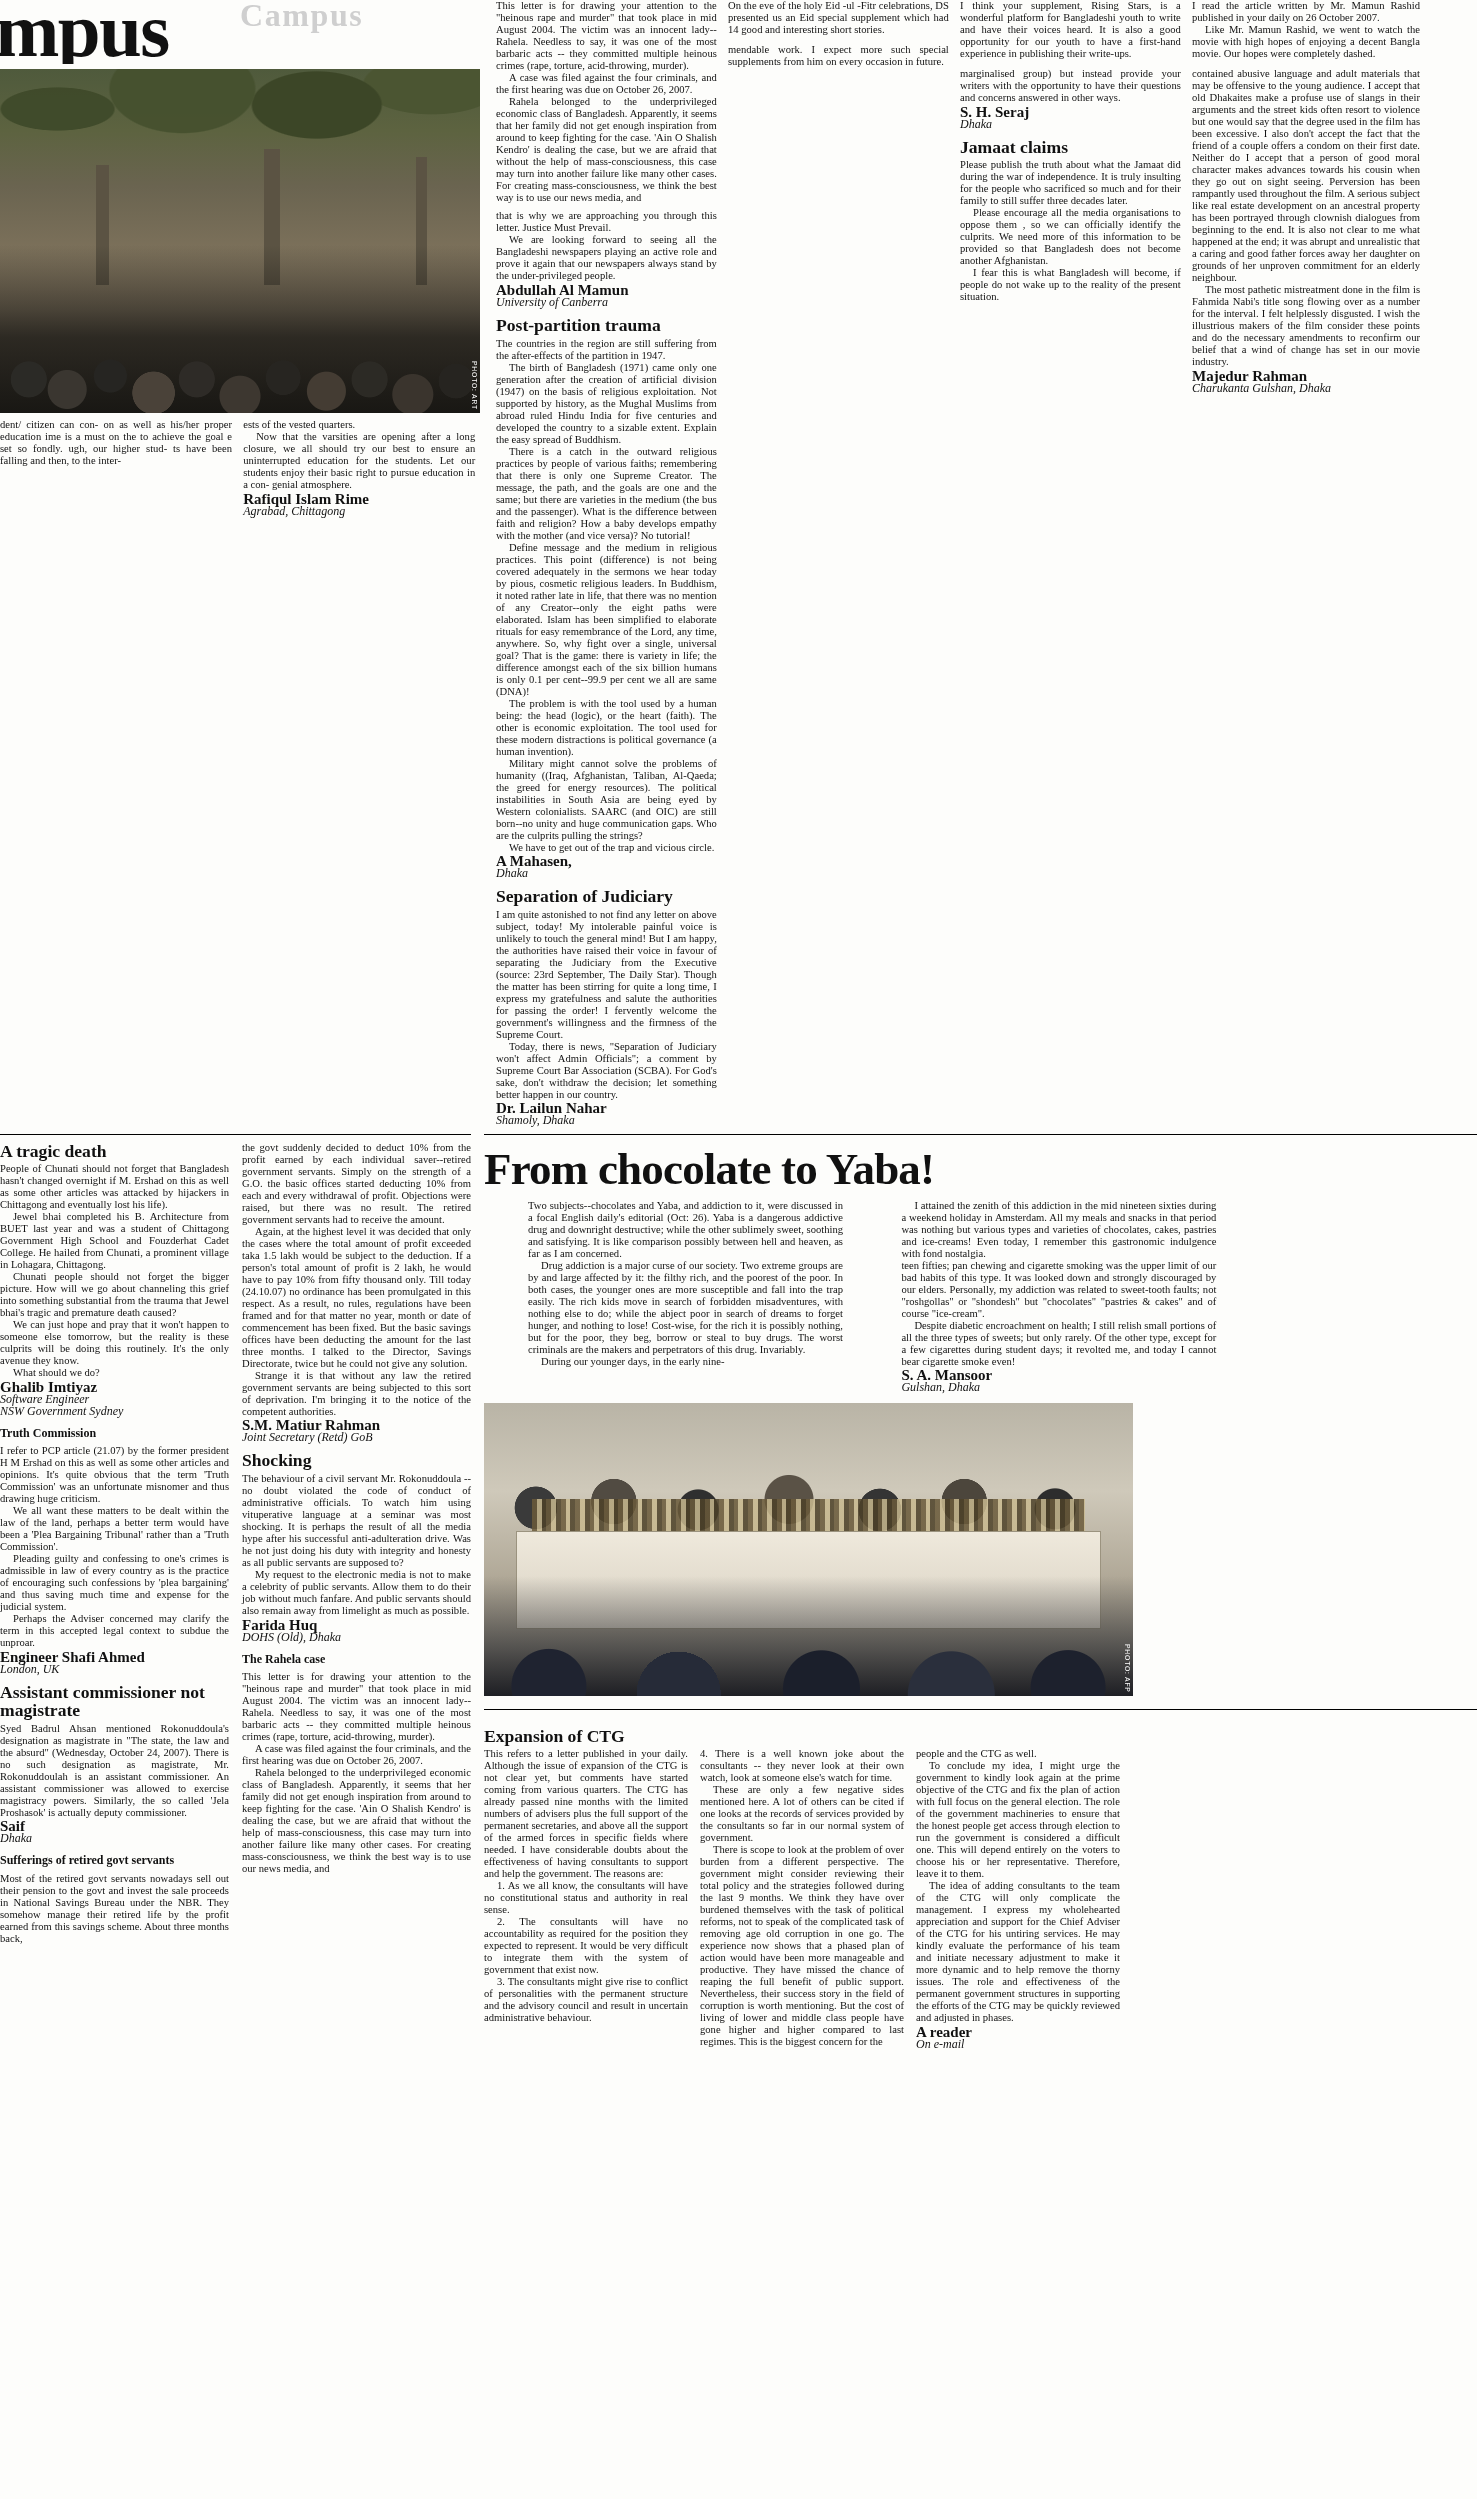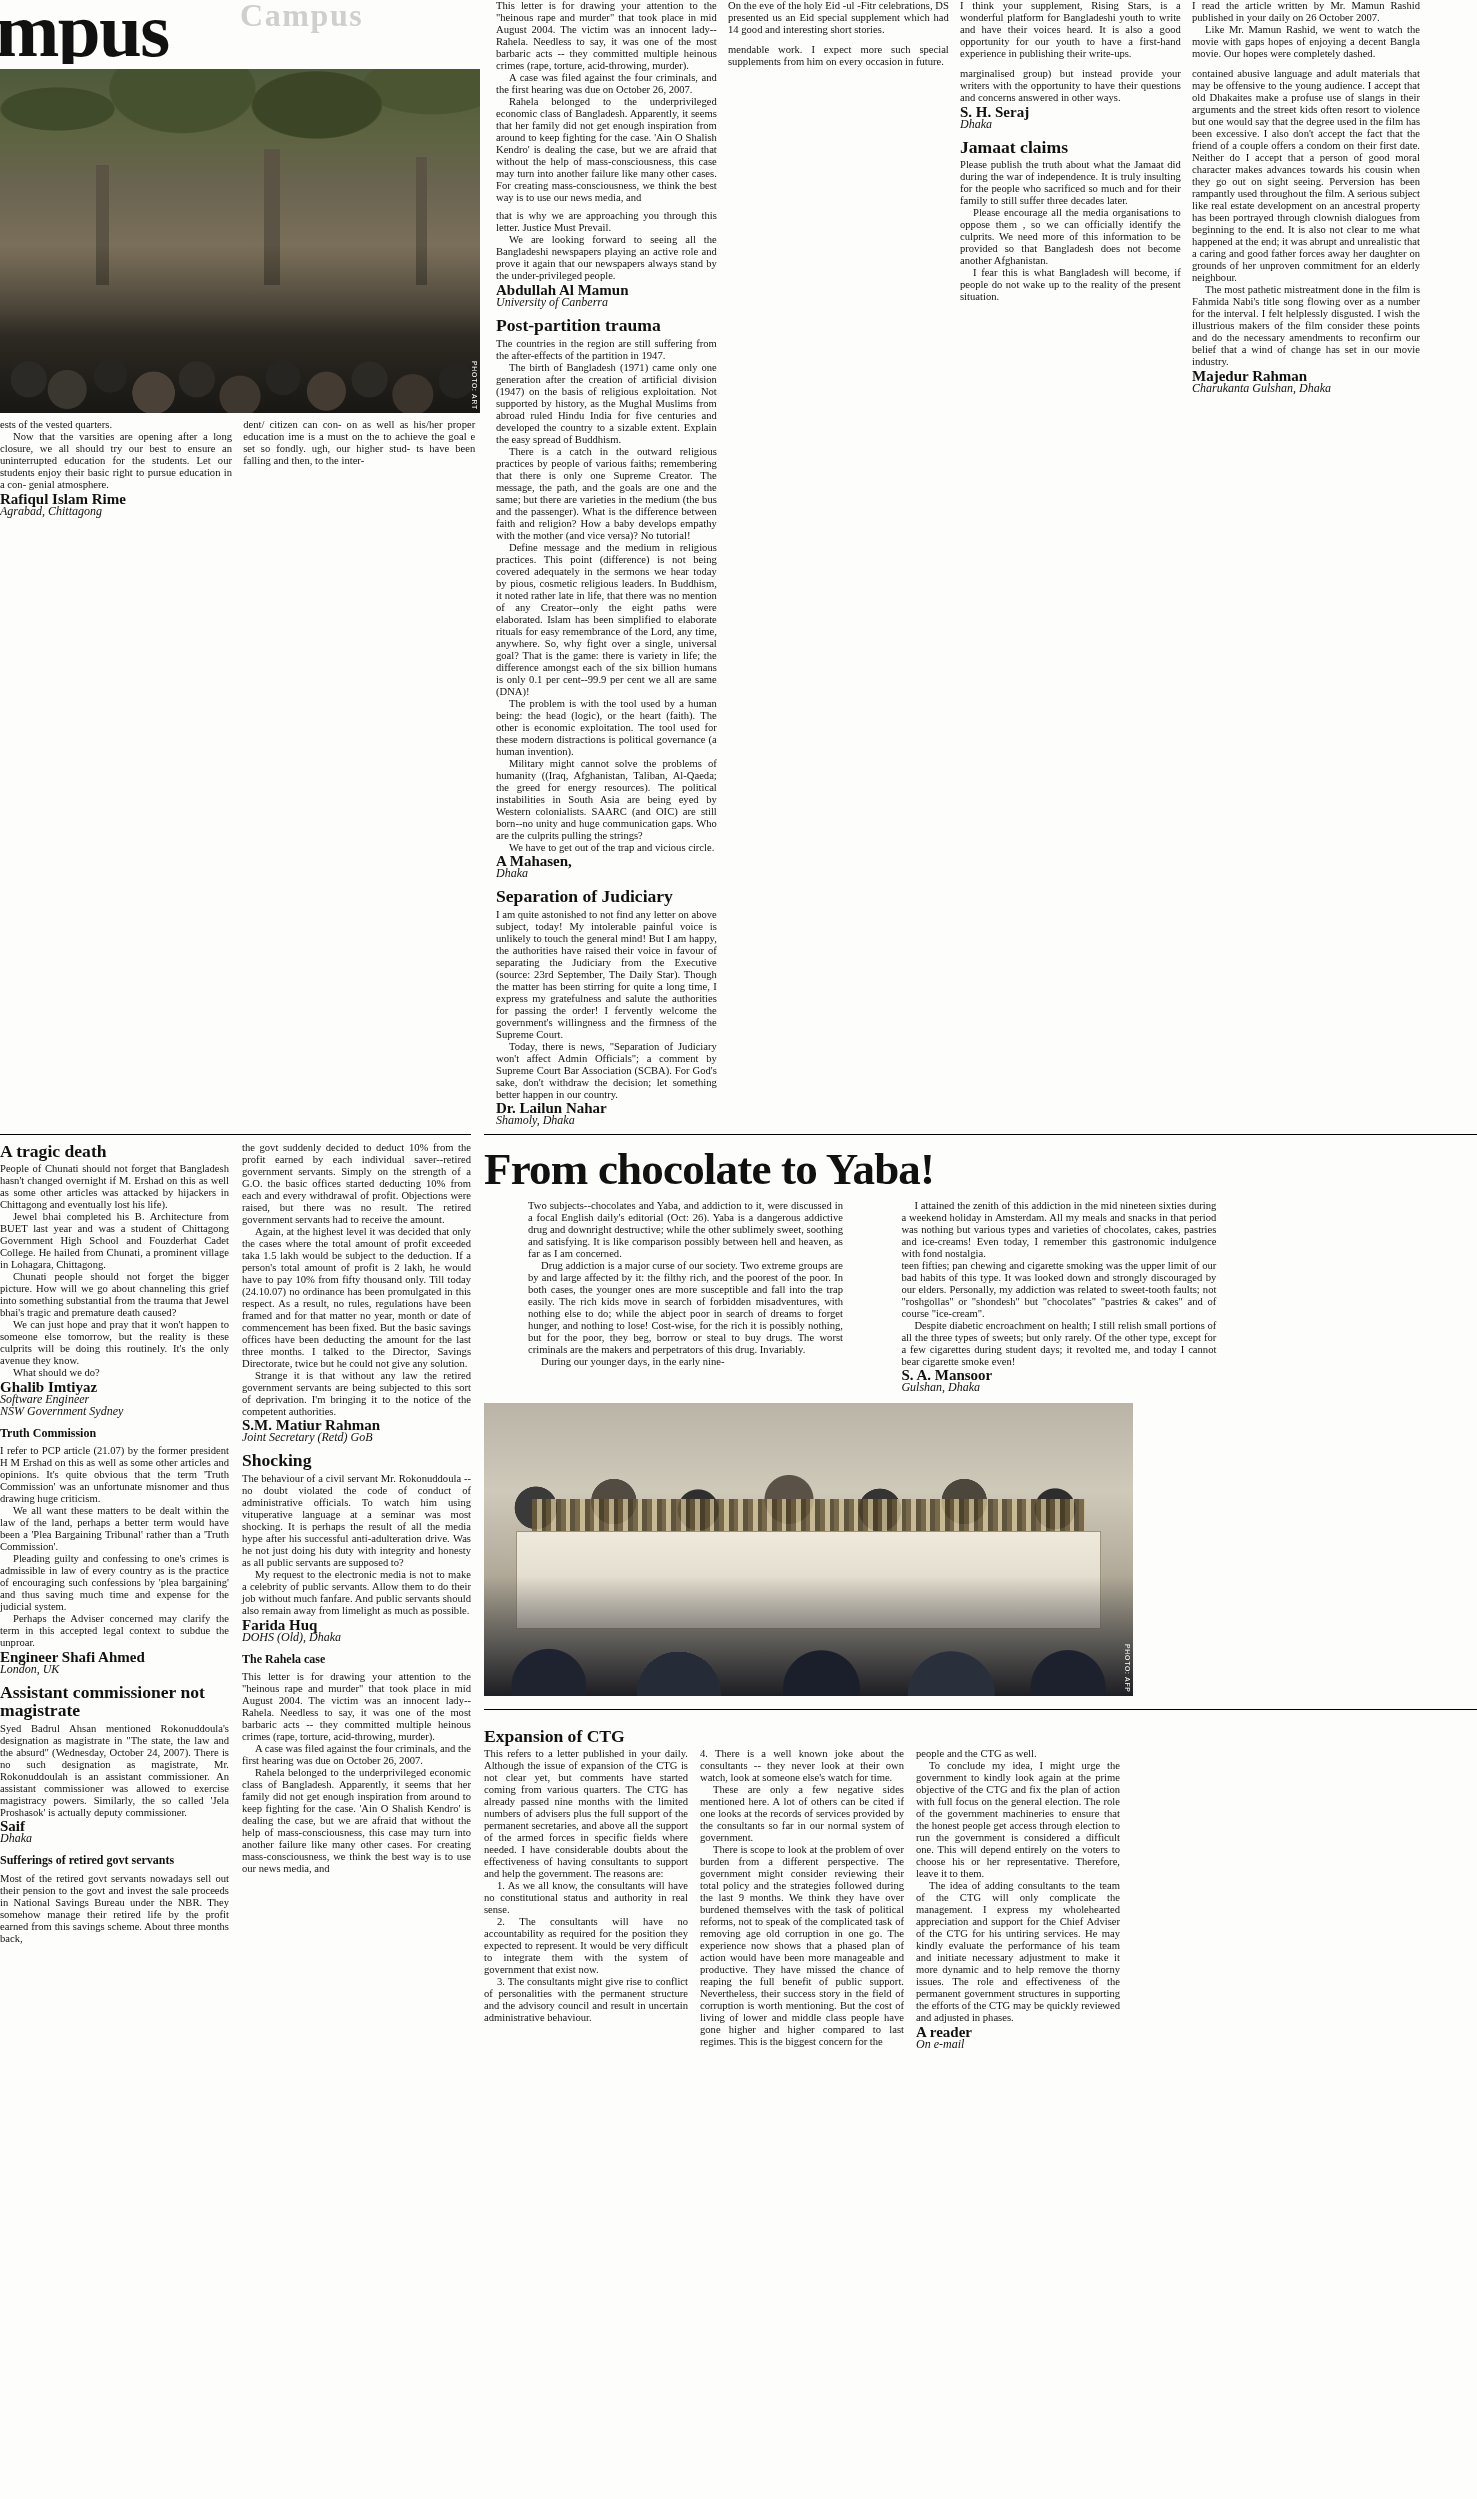--- a/index.html
+++ b/index.html
@@ -269,7 +269,7 @@
 
     <div class="col" style="width:228px;box-sizing:border-box;">
       <div class="para">I read the article written by Mr. Mamun Rashid published in your daily on 26 October 2007.</div>
-      <div class="para indent">Like Mr. Mamun Rashid, we went to watch the movie with gaps hopes of enjoying a decent Bangla movie. Our hopes were completely dashed.</div>
+      <div class="para indent">Like Mr. Mamun Rashid, we went to watch the movie with high hopes of enjoying a decent Bangla movie. Our hopes were completely dashed.</div>
       <div class="sig"></div>
       <div class="sigi" style="white-space:pre-line"></div>
 

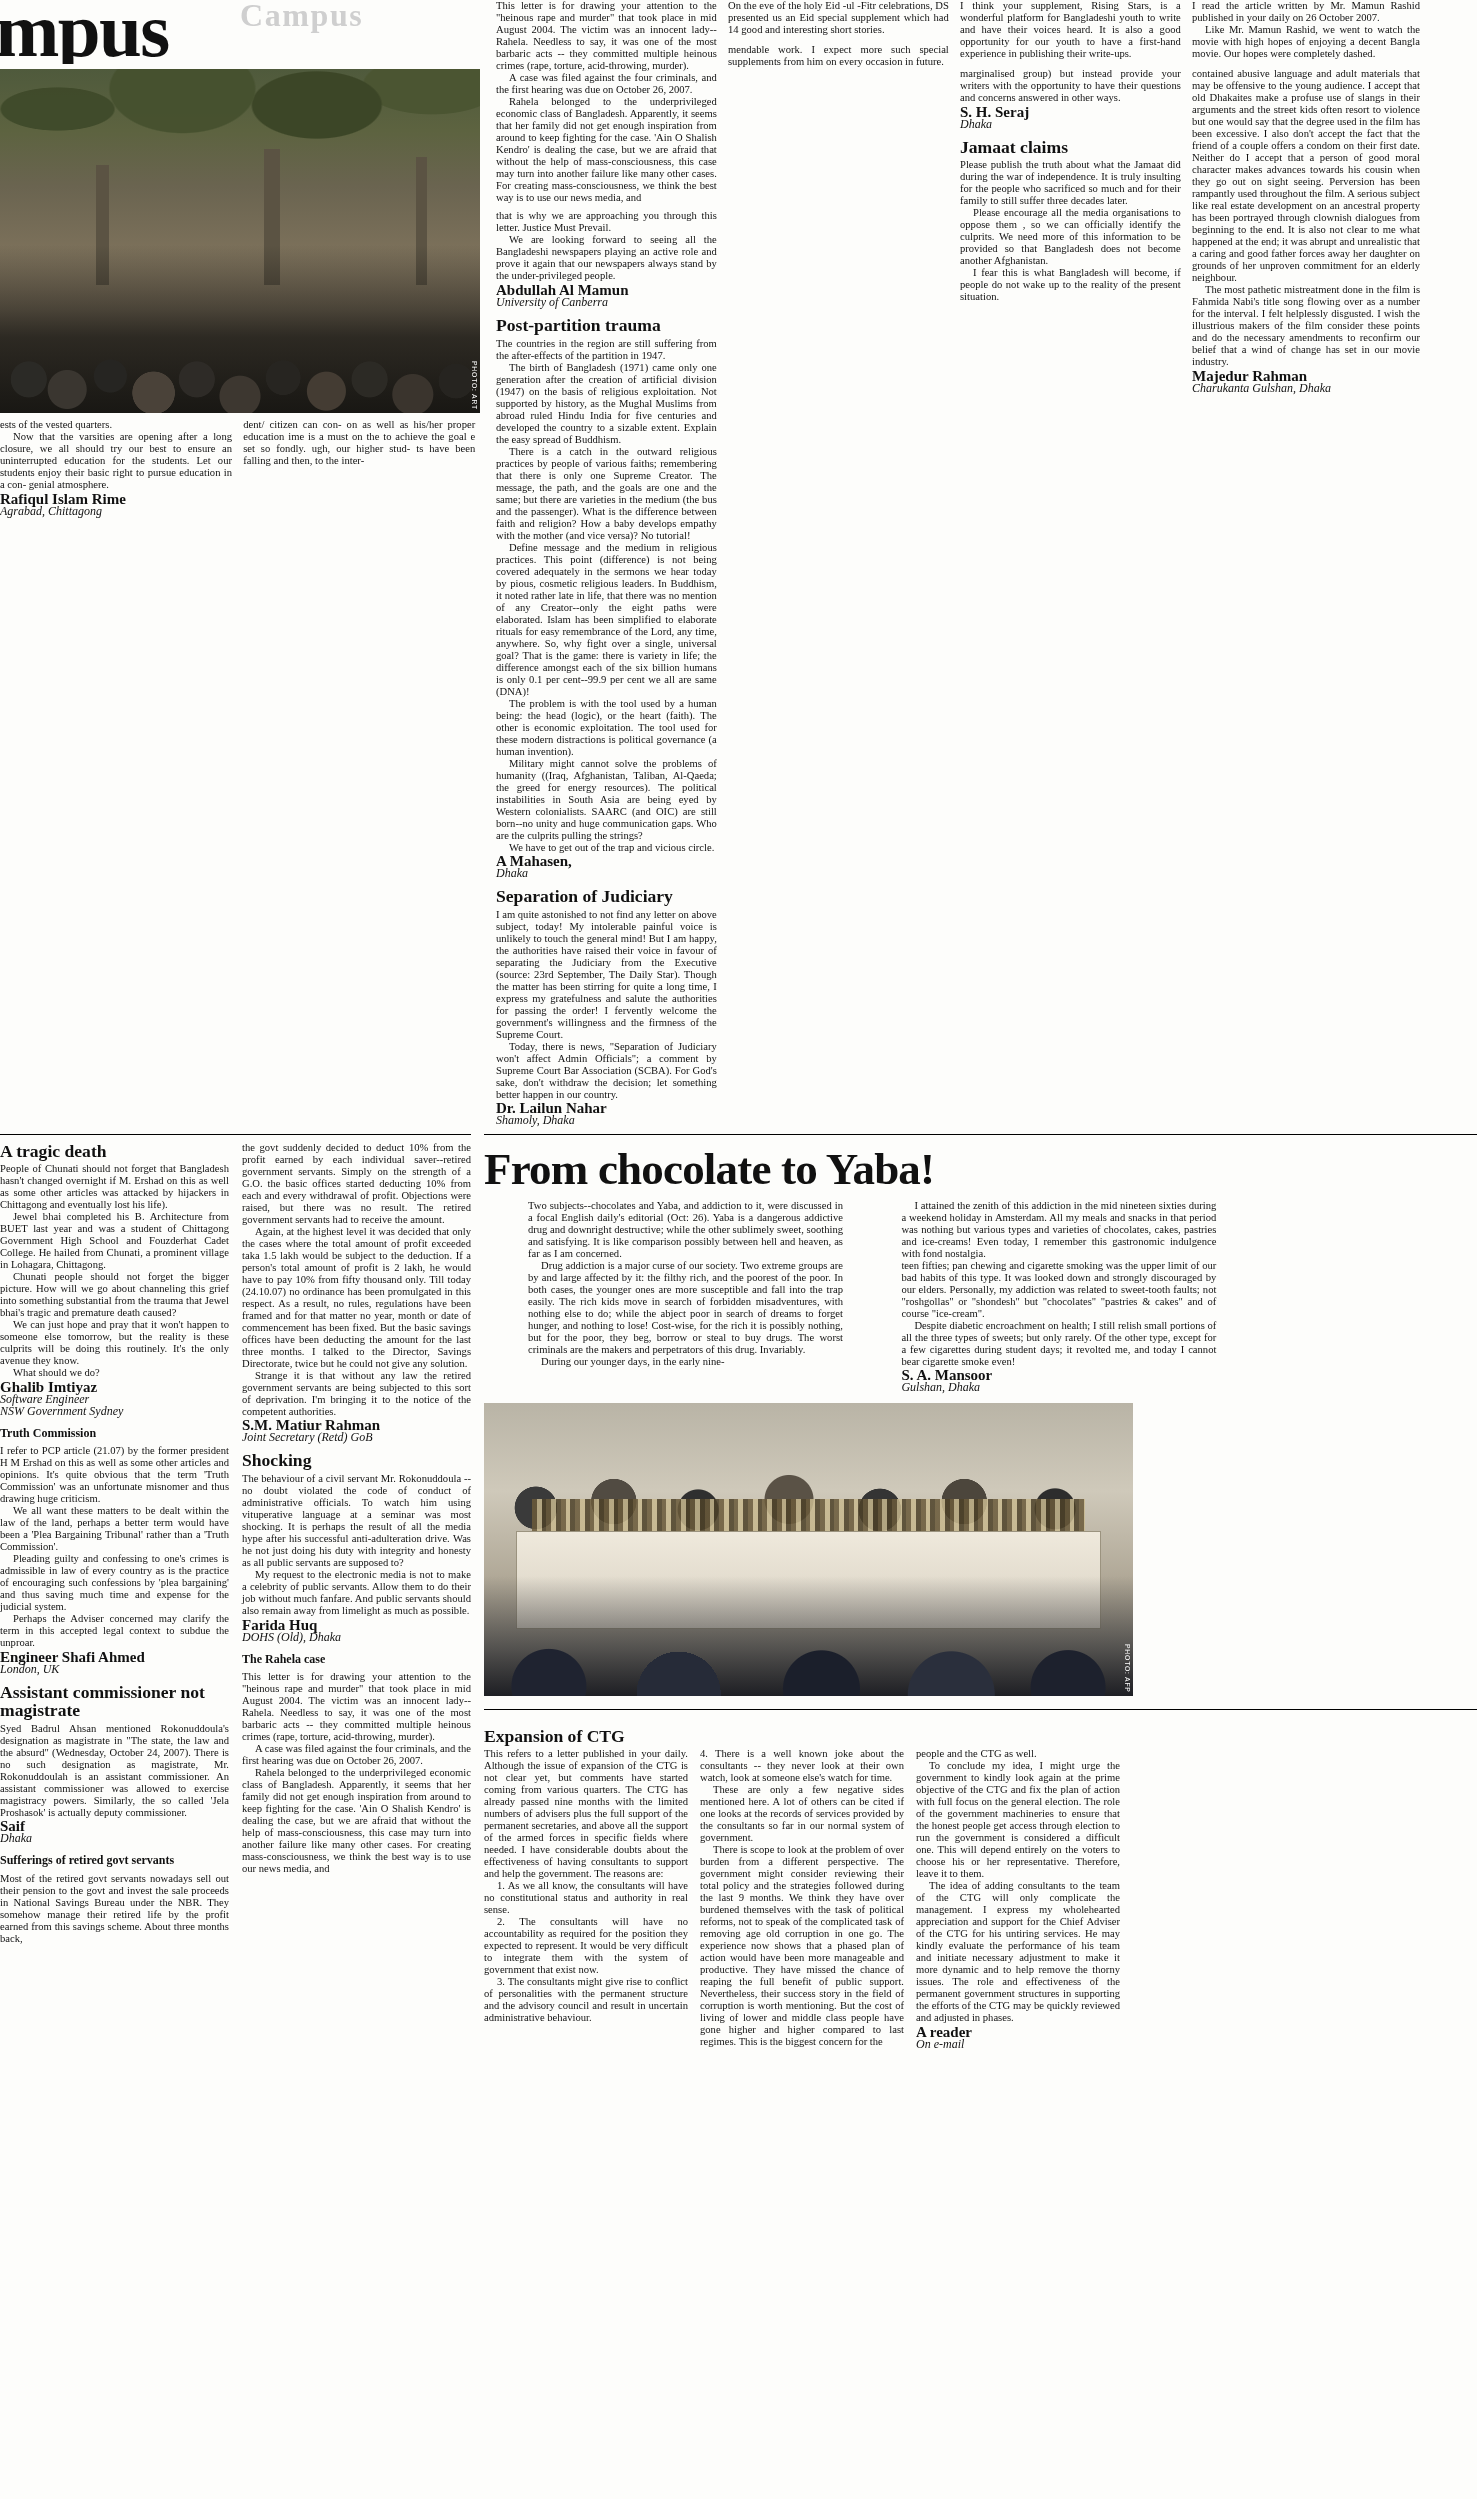--- a/index.html
+++ b/index.html
@@ -197,13 +197,13 @@
 
       <div class="mast-text">
         <div class="c">
+          <div class="para">dent/ citizen can con- on as well as his/her proper education ime is a must on the to achieve the goal e set so fondly. ugh, our higher stud- ts have been falling and then, to the inter-</div>
+        </div>
+        <div class="c">
           <div class="para">ests of the vested quarters.</div>
           <div class="para indent">Now that the varsities are opening after a long closure, we all should try our best to ensure an uninterrupted education for the students. Let our students enjoy their basic right to pursue education in a con- genial atmosphere.</div>
           <div class="sig">Rafiqul Islam Rime</div>
           <div class="sigi">Agrabad, Chittagong</div>
-        </div>
-        <div class="c">
-          <div class="para">dent/ citizen can con- on as well as his/her proper education ime is a must on the to achieve the goal e set so fondly. ugh, our higher stud- ts have been falling and then, to the inter-</div>
         </div>
       </div>
     </div>

